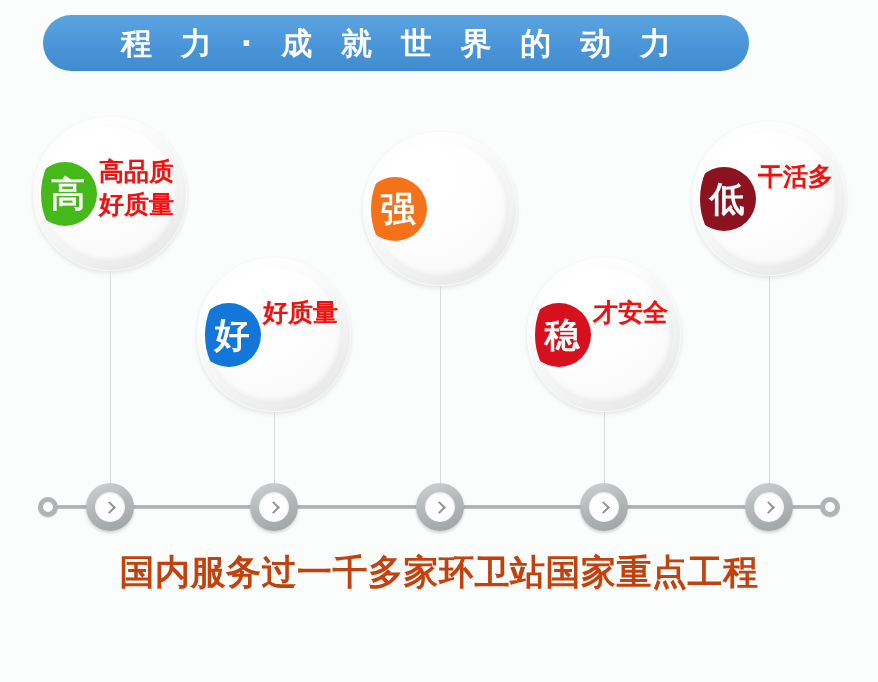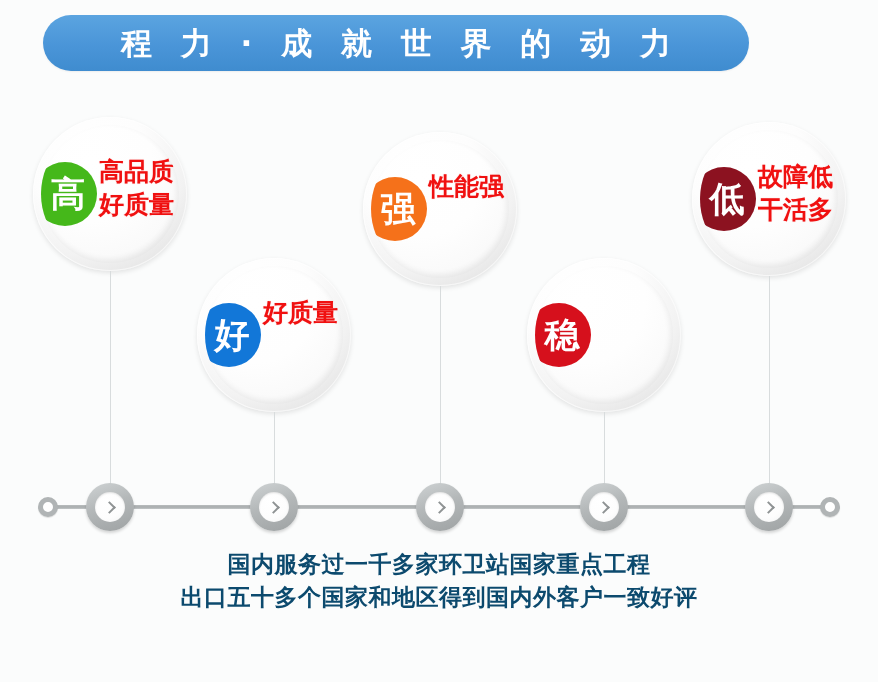--- a/index.html
+++ b/index.html
@@ -224,7 +224,6 @@
       <span>强</span>
     </div>
     <div class="lines">
-      <div>性能强</div>
     </div>
   </div>
 </div>

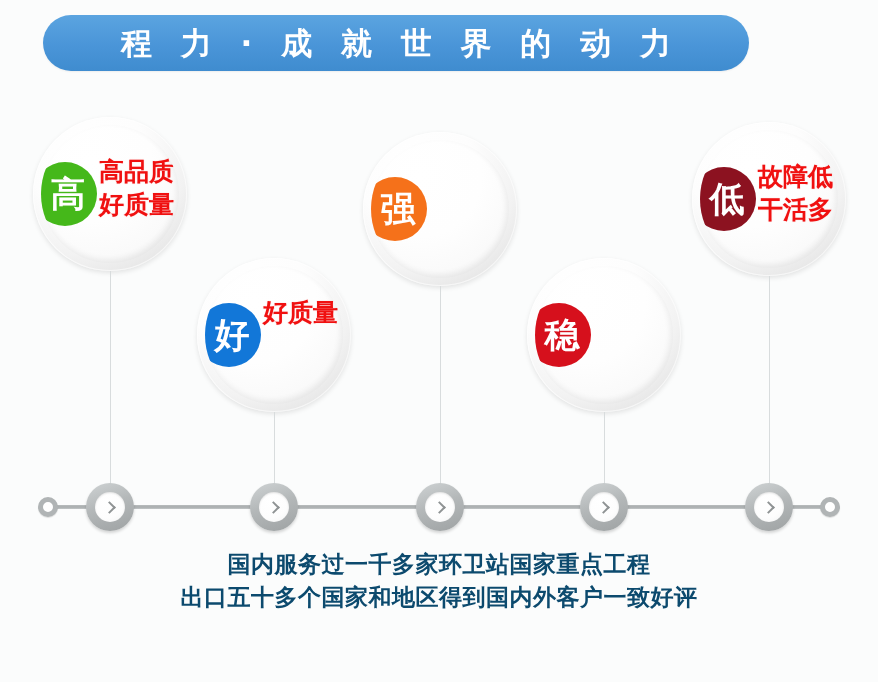--- a/index.html
+++ b/index.html
@@ -246,7 +246,6 @@
       <span>低</span>
     </div>
     <div class="lines">
-      <div>故障低</div>
       <div>干活多</div>
     </div>
   </div>

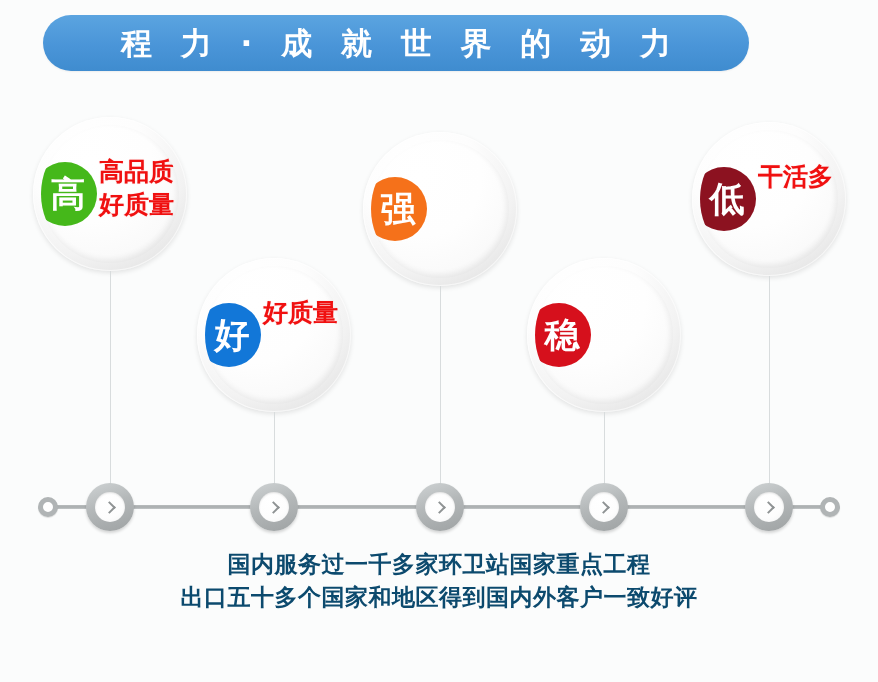--- a/index.html
+++ b/index.html
@@ -235,6 +235,7 @@
       <span>稳</span>
     </div>
     <div class="lines">
+      <div>才安全</div>
     </div>
   </div>
 </div>

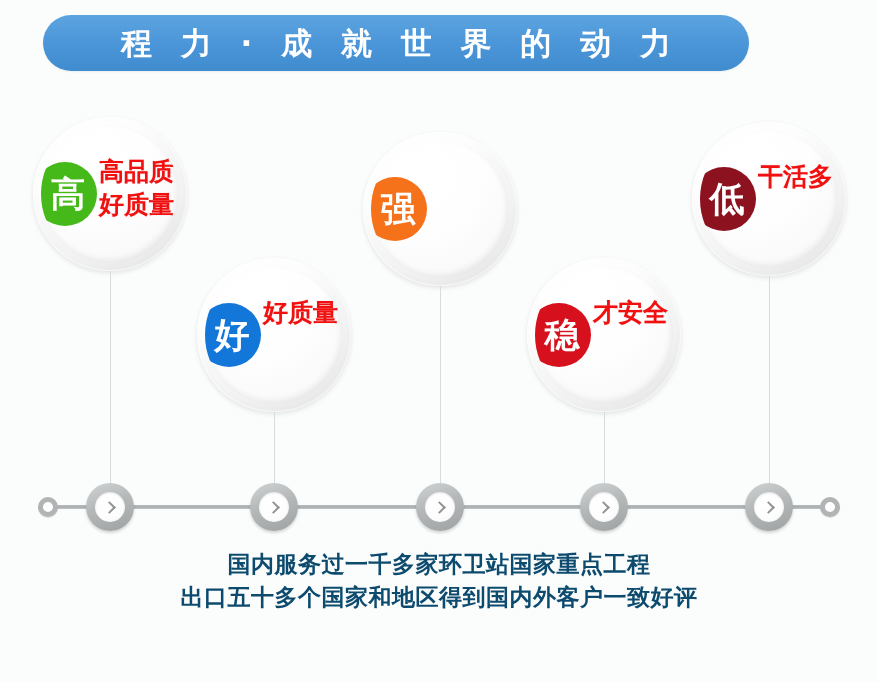--- a/index.html
+++ b/index.html
@@ -176,9 +176,9 @@
     text-align: center;
   }
   #footer div {
-    color: #0c4a6e;
-    font-weight: bold;
-    font-size: 23px;
+    color: #c2410c;
+    font-weight: bold;
+    font-size: 35px;
     line-height: 1.42;
     letter-spacing: 0.5px;
     white-space: nowrap;

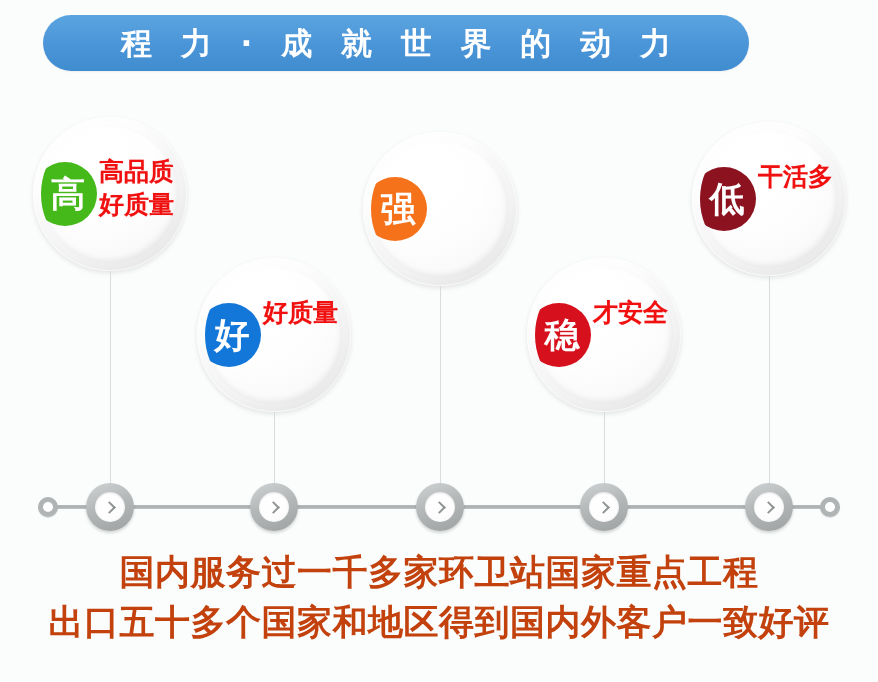--- a/index.html
+++ b/index.html
@@ -288,7 +288,6 @@
 
 <div id="footer">
   <div>国内服务过一千多家环卫站国家重点工程</div>
-  <div>出口五十多个国家和地区得到国内外客户一致好评</div>
 </div>
 
 </body></html>

